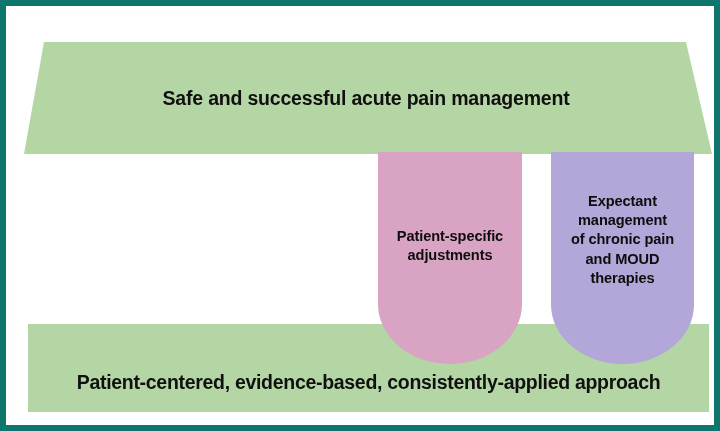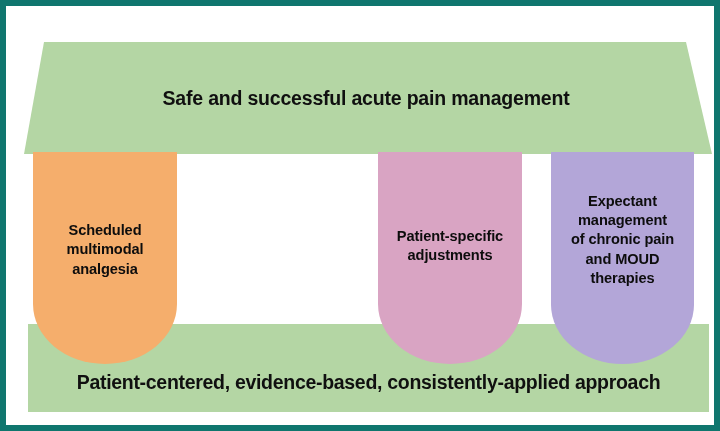--- a/index.html
+++ b/index.html
@@ -123,11 +123,6 @@
 
     <div class="foundation"></div>
 
-    <div class="pillar pillar-1">
-      <span class="pillar-label">Scheduled
-multimodal
-analgesia</span>
-    </div>
     <div class="pillar pillar-4">
       <span class="pillar-label">Expectant
 management

